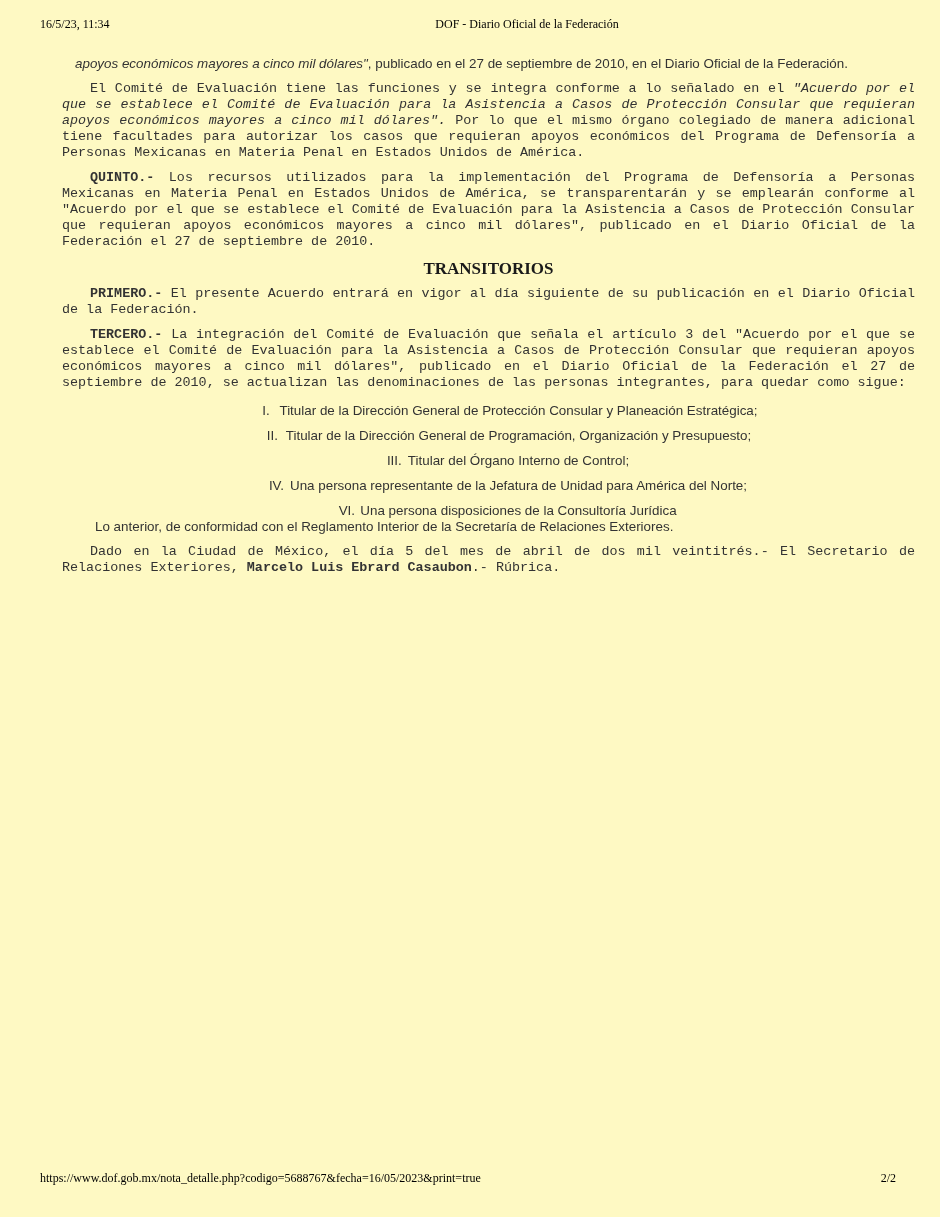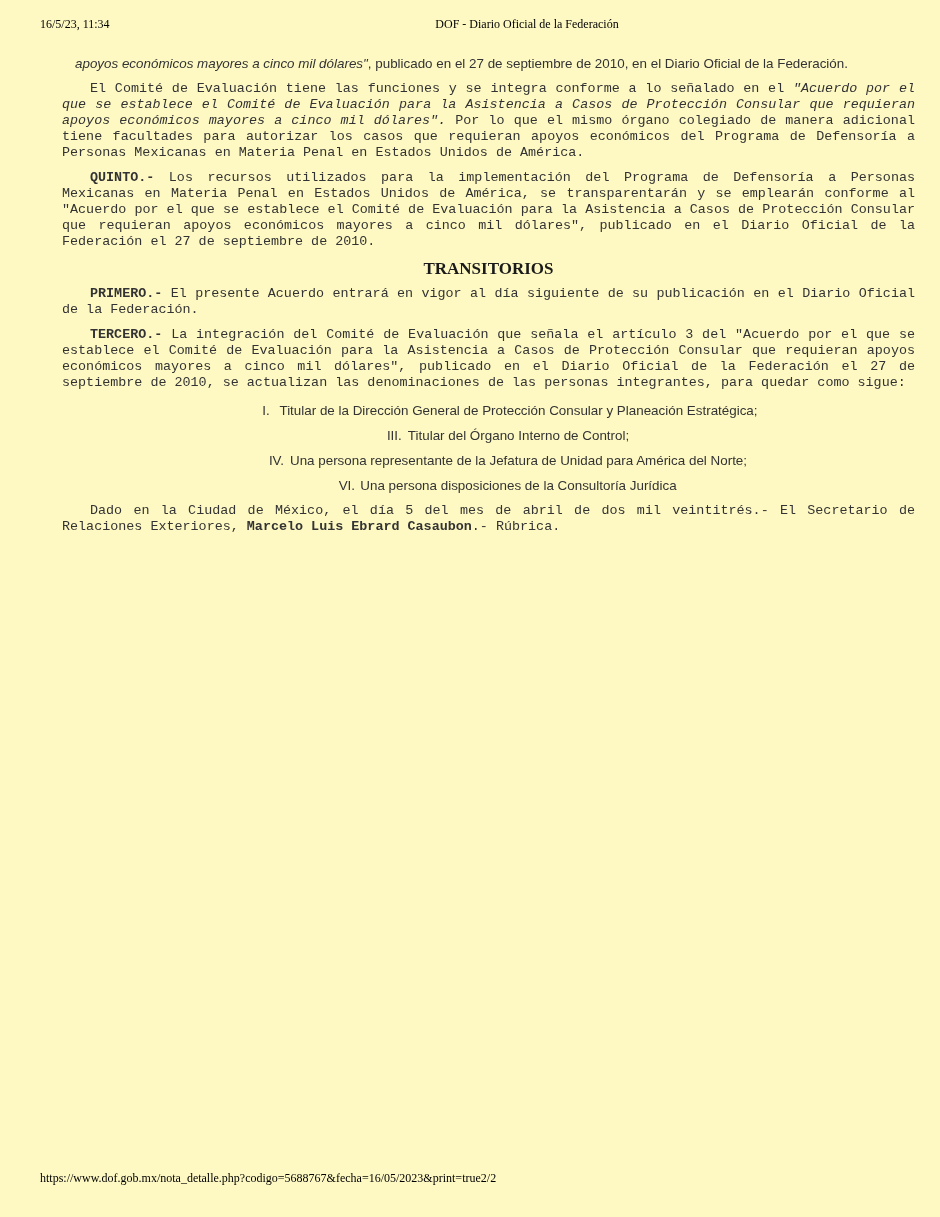--- a/index.html
+++ b/index.html
@@ -90,6 +90,9 @@
         <span class="numeral">I.</span><span>Titular de la Dirección General de Protección Consular y Planeación Estratégica;</span>
       </div>
       <div class="roman-item">
+        <span class="numeral">II.</span><span>Titular de la Dirección General de Programación, Organización y Presupuesto;</span>
+      </div>
+      <div class="roman-item">
         <span class="numeral">III.</span><span>Titular del Órgano Interno de Control;</span>
       </div>
       <div class="roman-item">

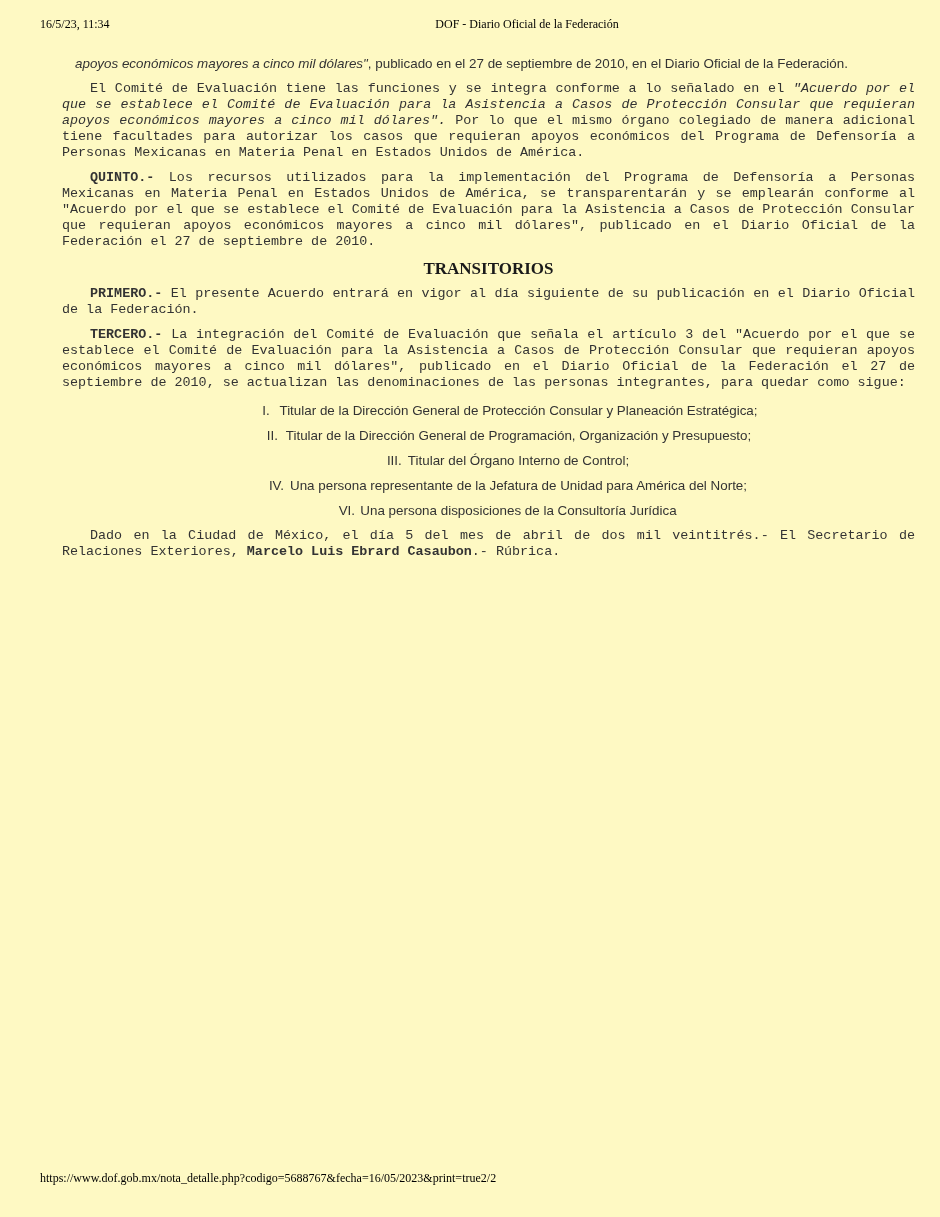--- a/index.html
+++ b/index.html
@@ -103,6 +103,7 @@
       </div>
     </div>
 
+    <div class="after-list">Lo anterior, de conformidad con el Reglamento Interior de la Secretaría de Relaciones Exteriores.</div>
 
     <p class="indent closing">
       <span>Dado en la Ciudad de México, el día 5 del mes de abril de dos mil veintitrés.- El Secretario de Relaciones Exteriores, </span><span class="b">Marcelo Luis Ebrard Casaubon</span><span>.- Rúbrica.</span>

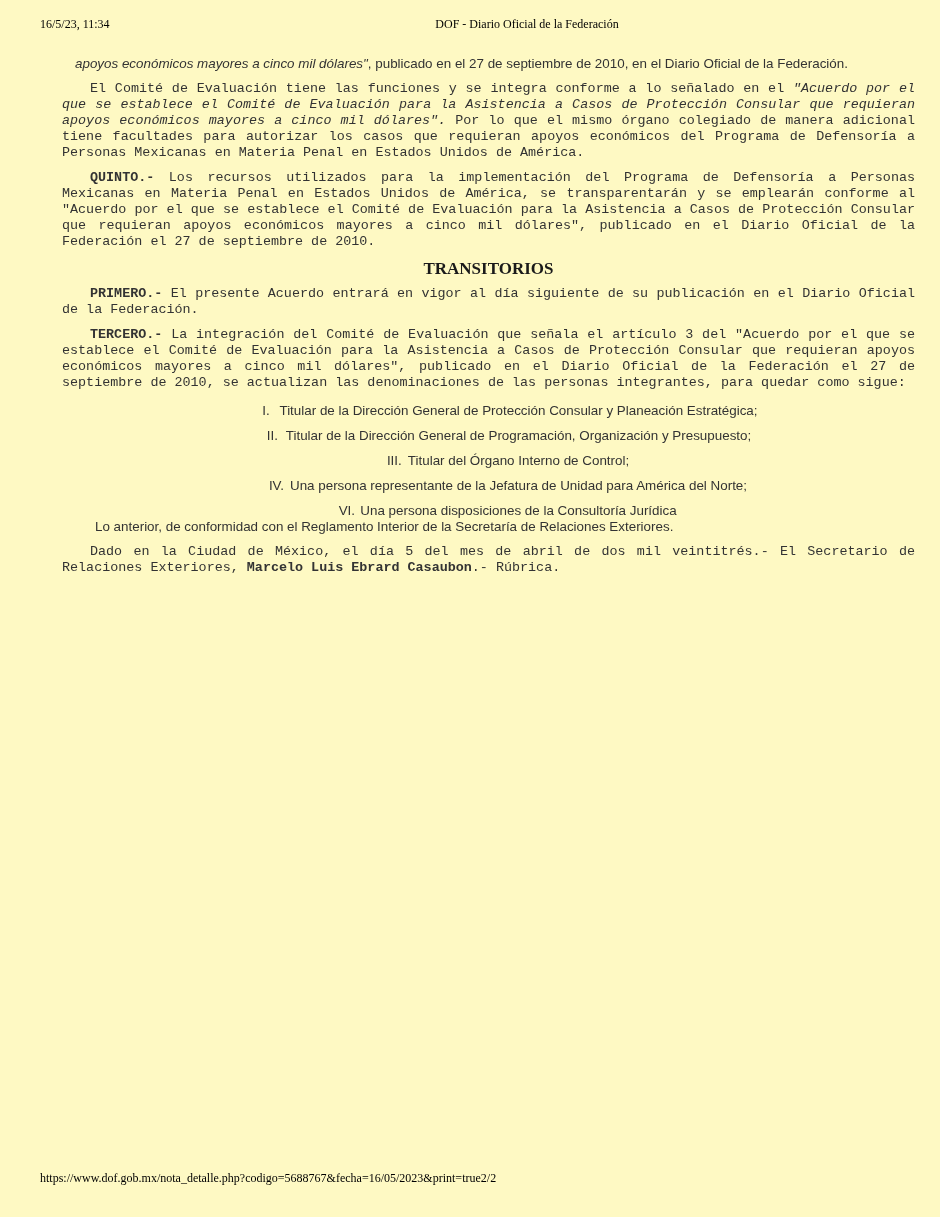--- a/index.html
+++ b/index.html
@@ -23,7 +23,7 @@
   .header-title{position:absolute;left:527px;top:17px;transform:translateX(-50%);}
   .footer{
     position:absolute;left:40px;right:44px;top:1171px;
-    display:flex;align-items:baseline;
+    display:flex;justify-content:space-between;align-items:baseline;
   }
   
   .content{

